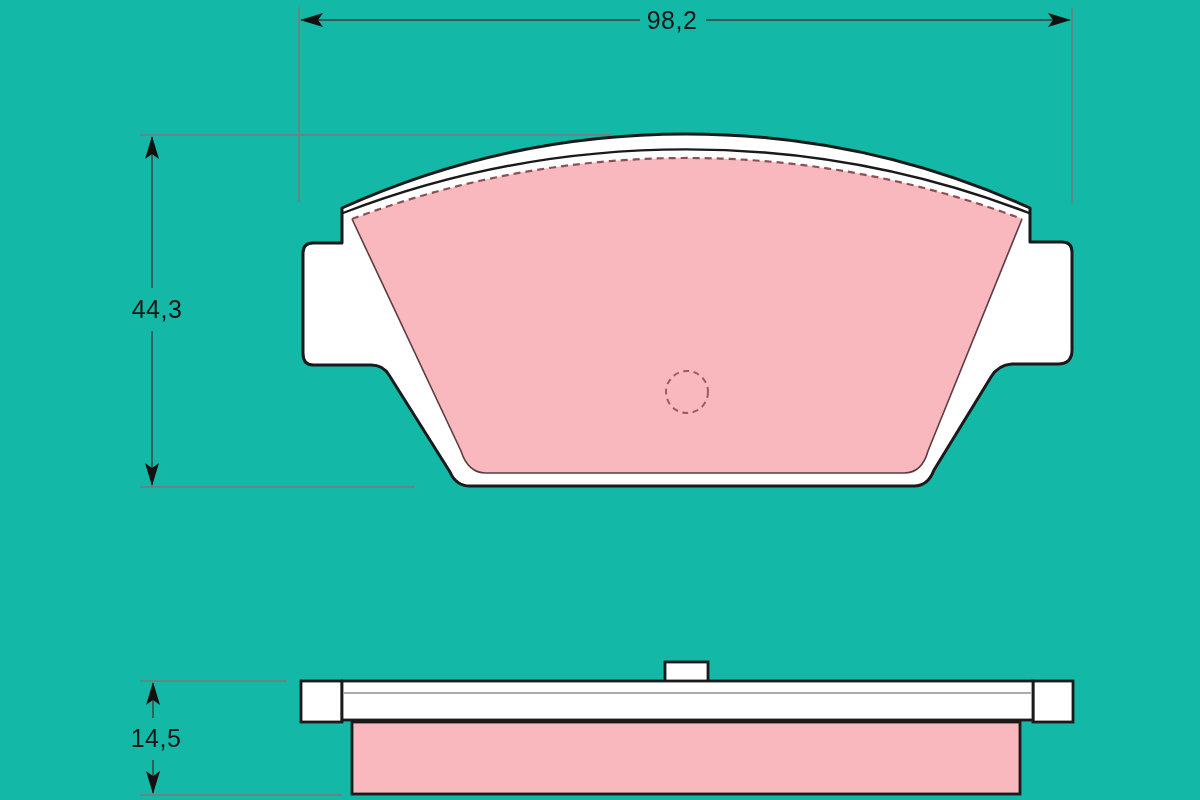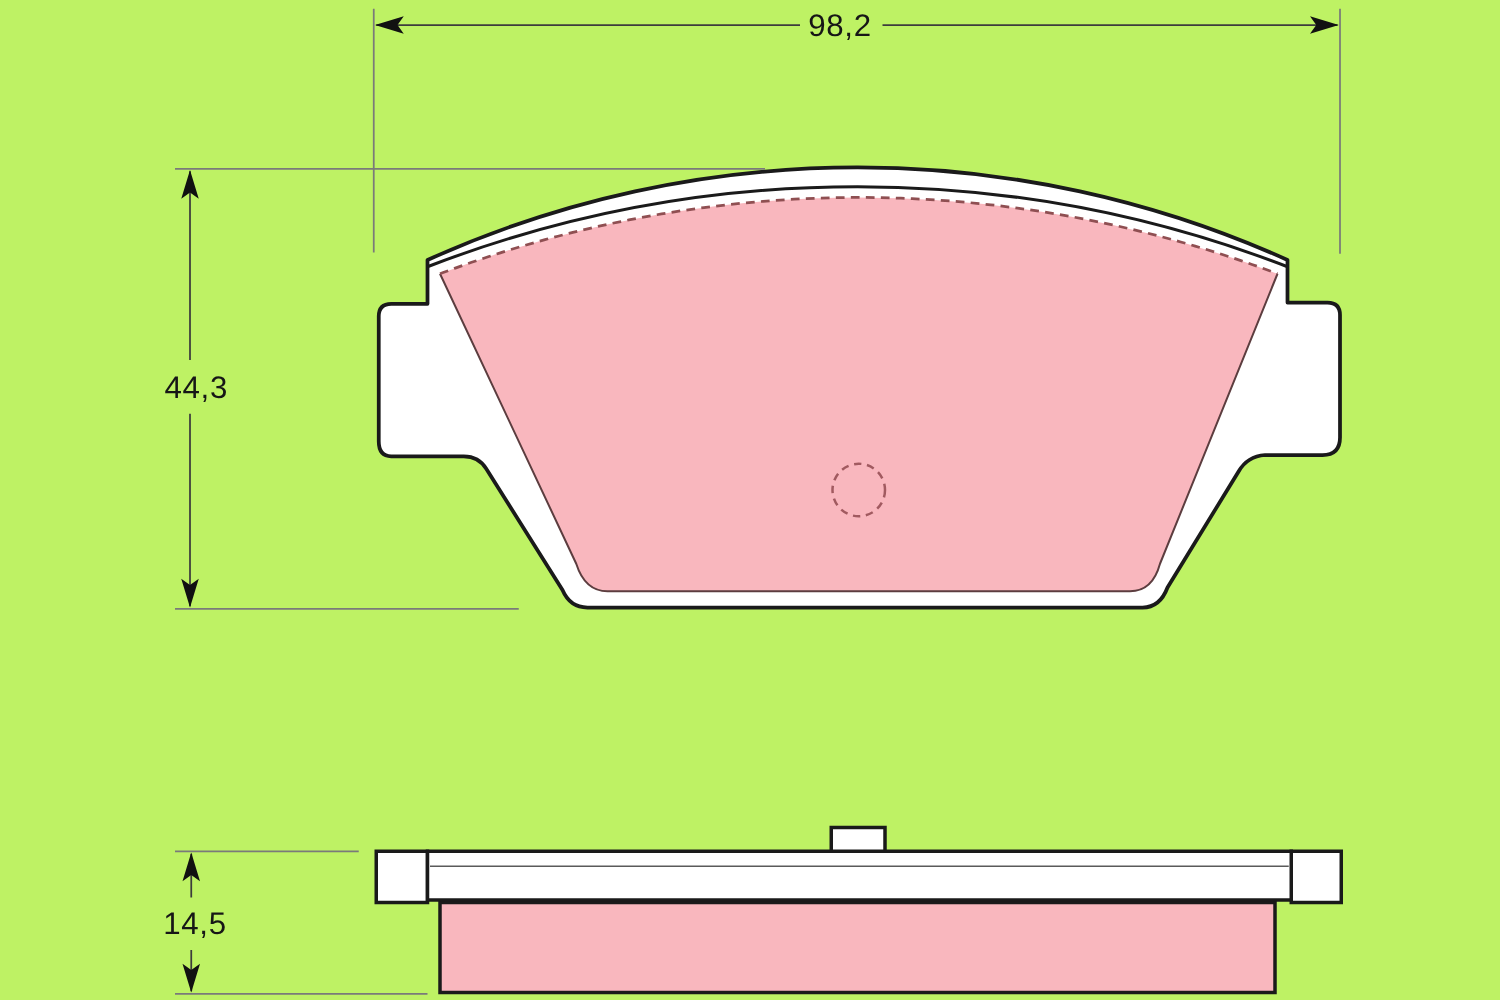--- a/index.html
+++ b/index.html
@@ -12,7 +12,7 @@
     position: relative;
     width: 1200px;
     height: 800px;
-    background: #bef264;
+    background: #14b8a6;
     overflow: hidden;
   }
   svg { display: block; }

